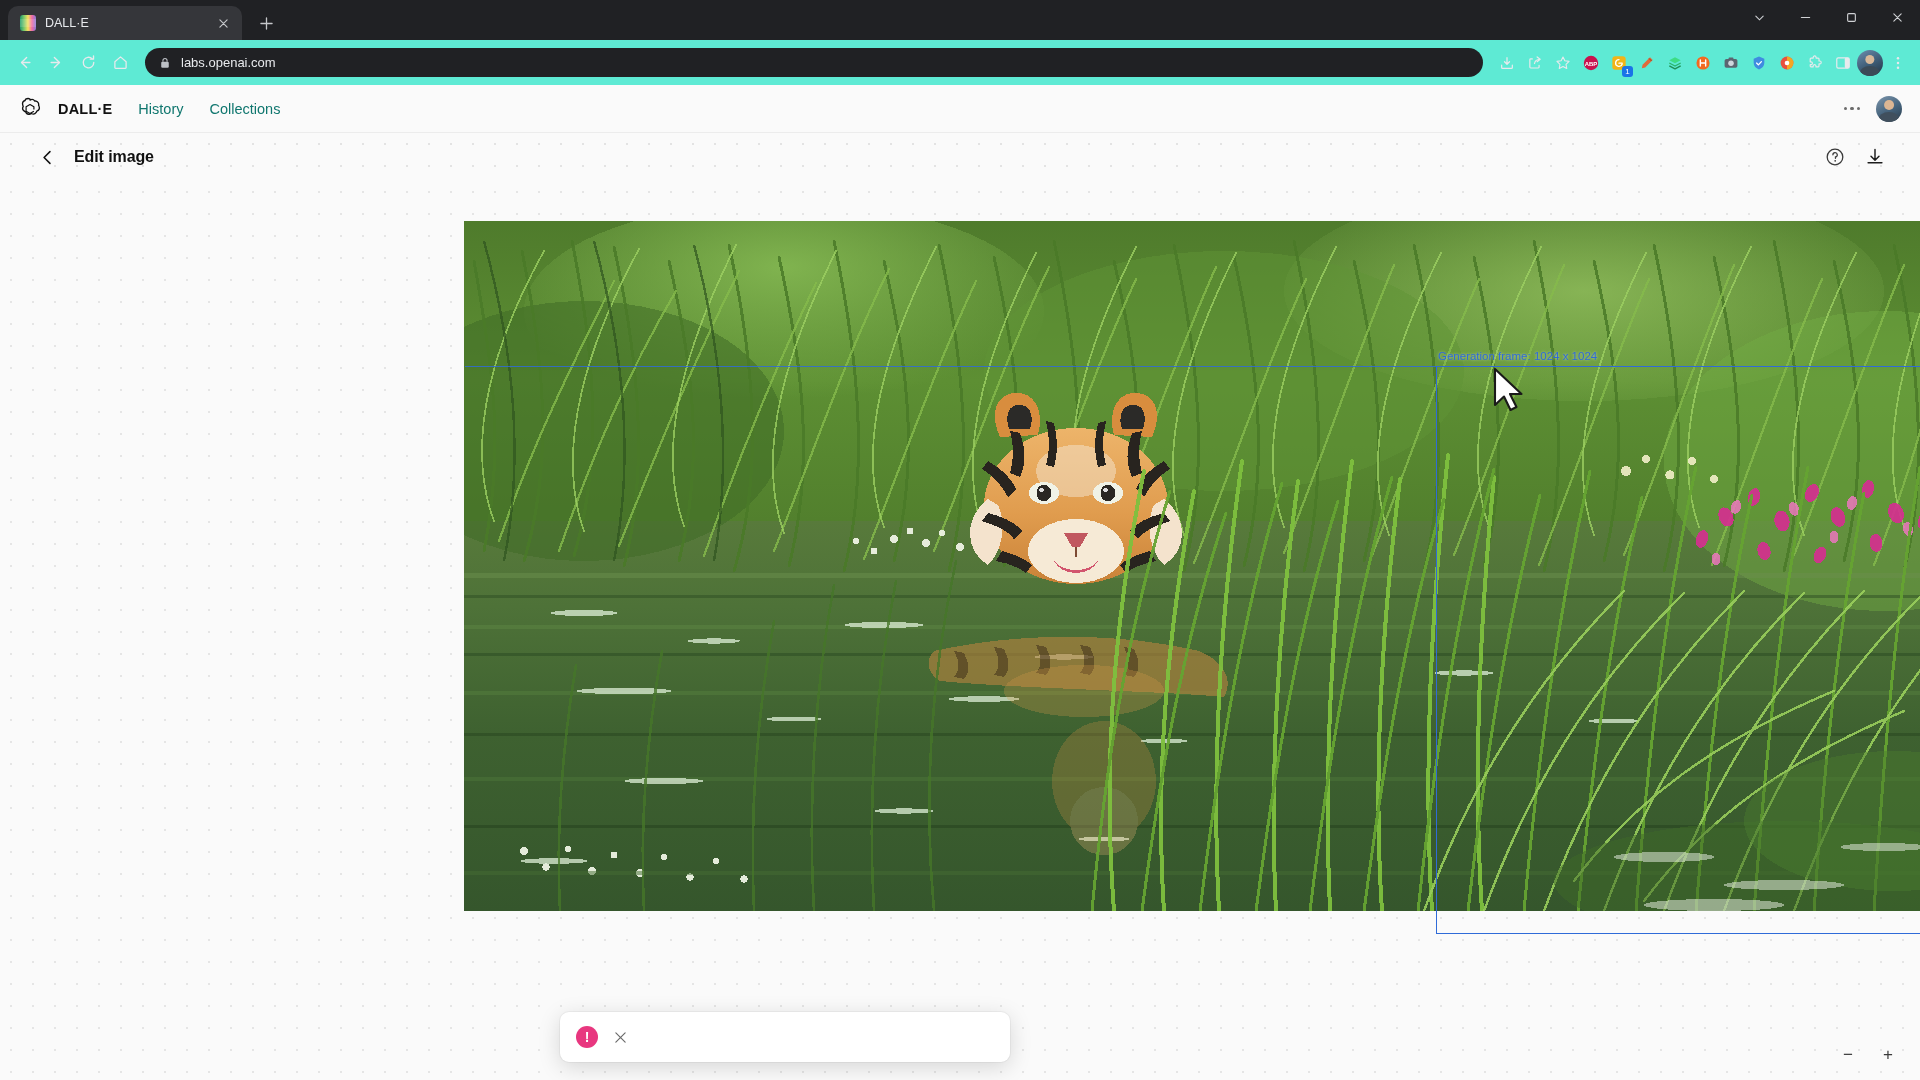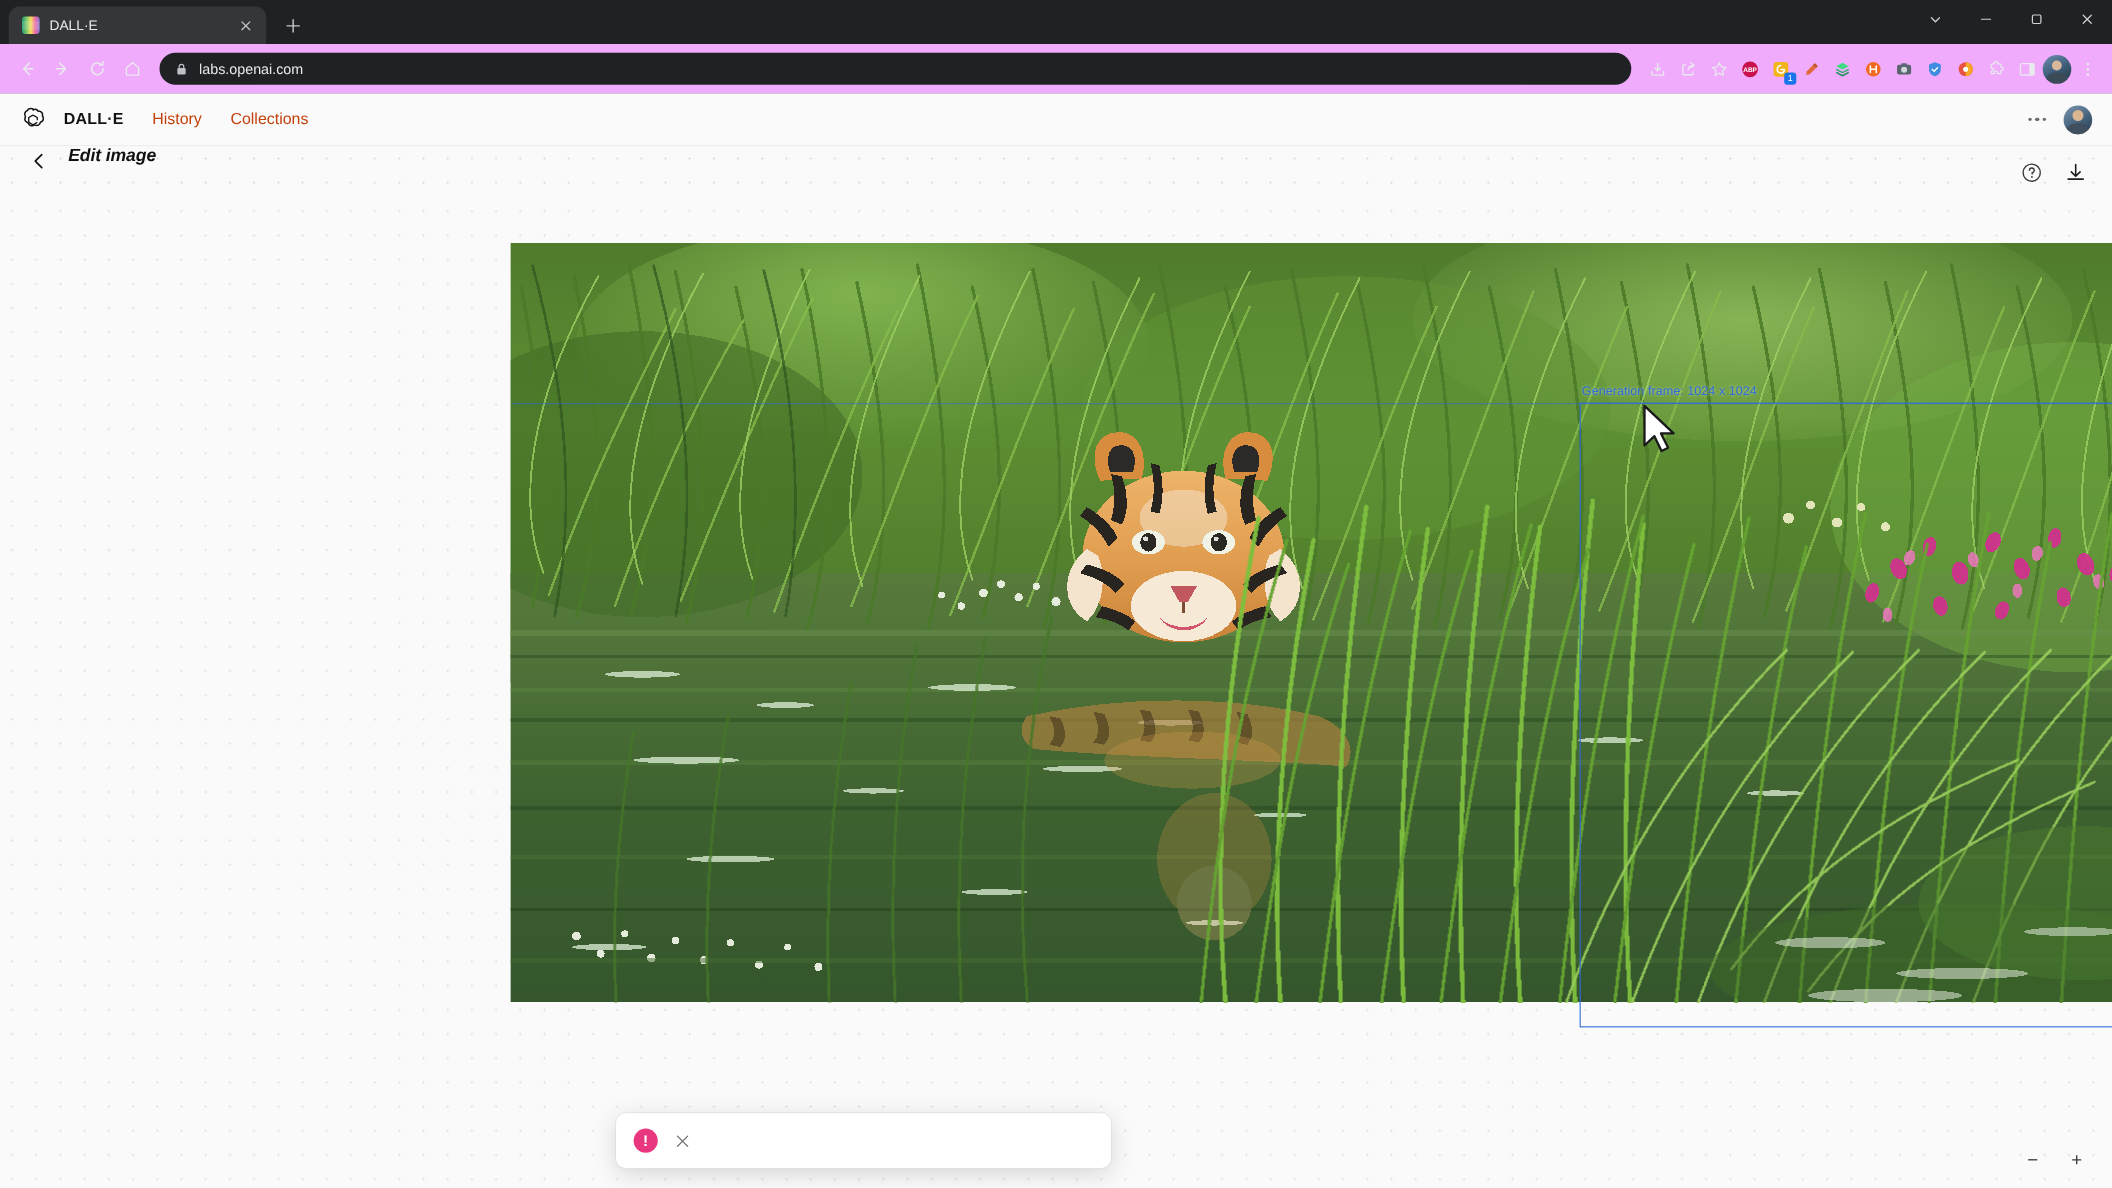--- a/index.html
+++ b/index.html
@@ -57,7 +57,7 @@
   .win-btn svg { width: 11px; height: 11px; }
 
   .toolbar {
-    height: 45px; background: #f0abfc;
+    height: 45px; background: #5eead4;
     display: flex; align-items: center; padding: 0 9px; gap: 2px;
   }
   .tb-btn {

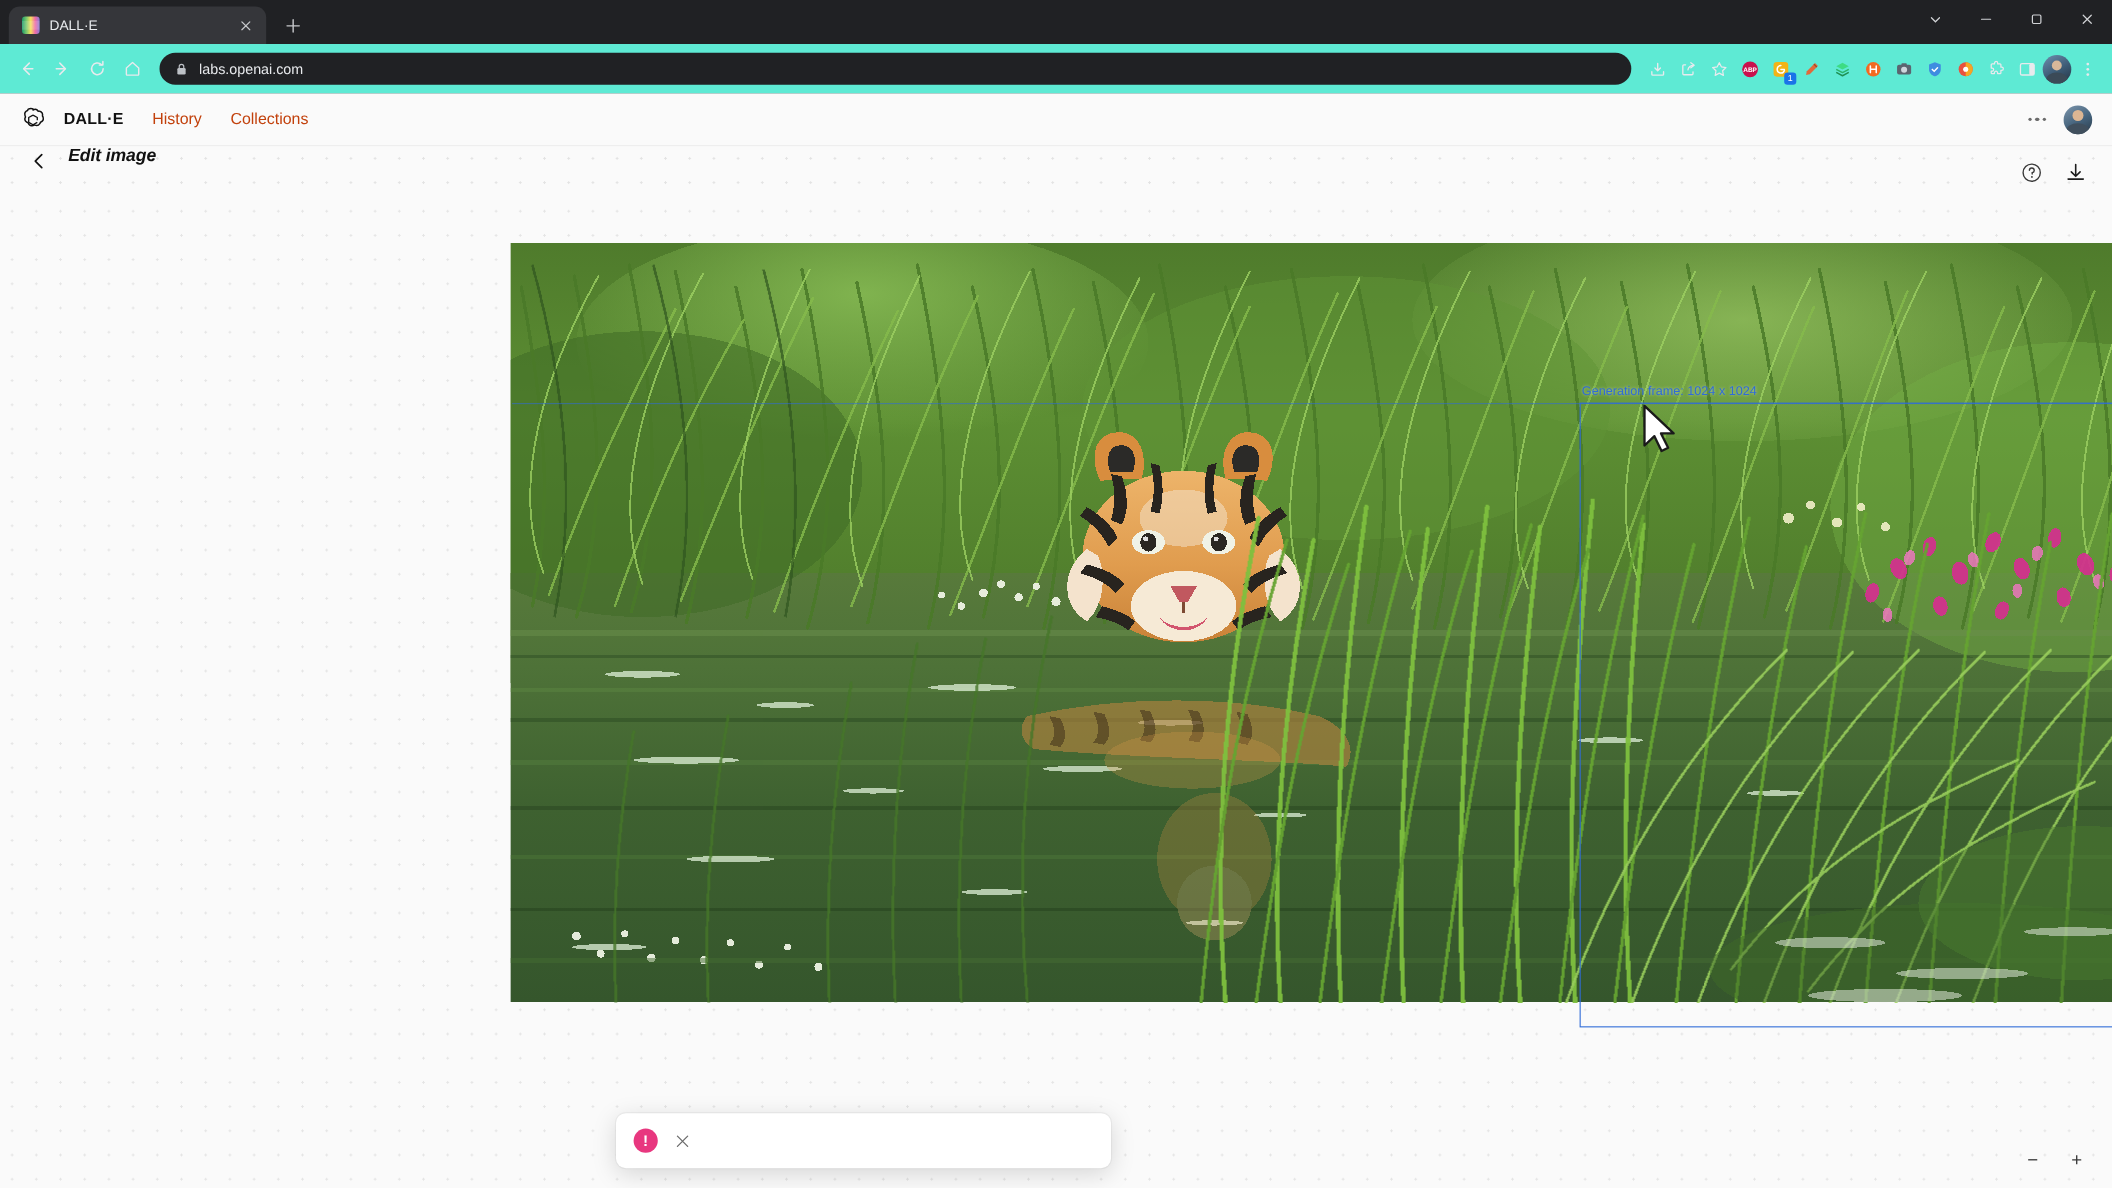--- a/index.html
+++ b/index.html
@@ -118,7 +118,7 @@
   }
   .oai-logo { width: 24px; height: 24px; margin-right: 16px; flex: 0 0 24px; }
   .nav-link {
-    font-size: 14.5px; color: #c2410c; margin-right: 26px;
+    font-size: 14.5px; color: #0f766e; margin-right: 26px;
     white-space: nowrap;
   }
   .nav-link.active { color: #111; font-weight: 700; letter-spacing: .2px; }

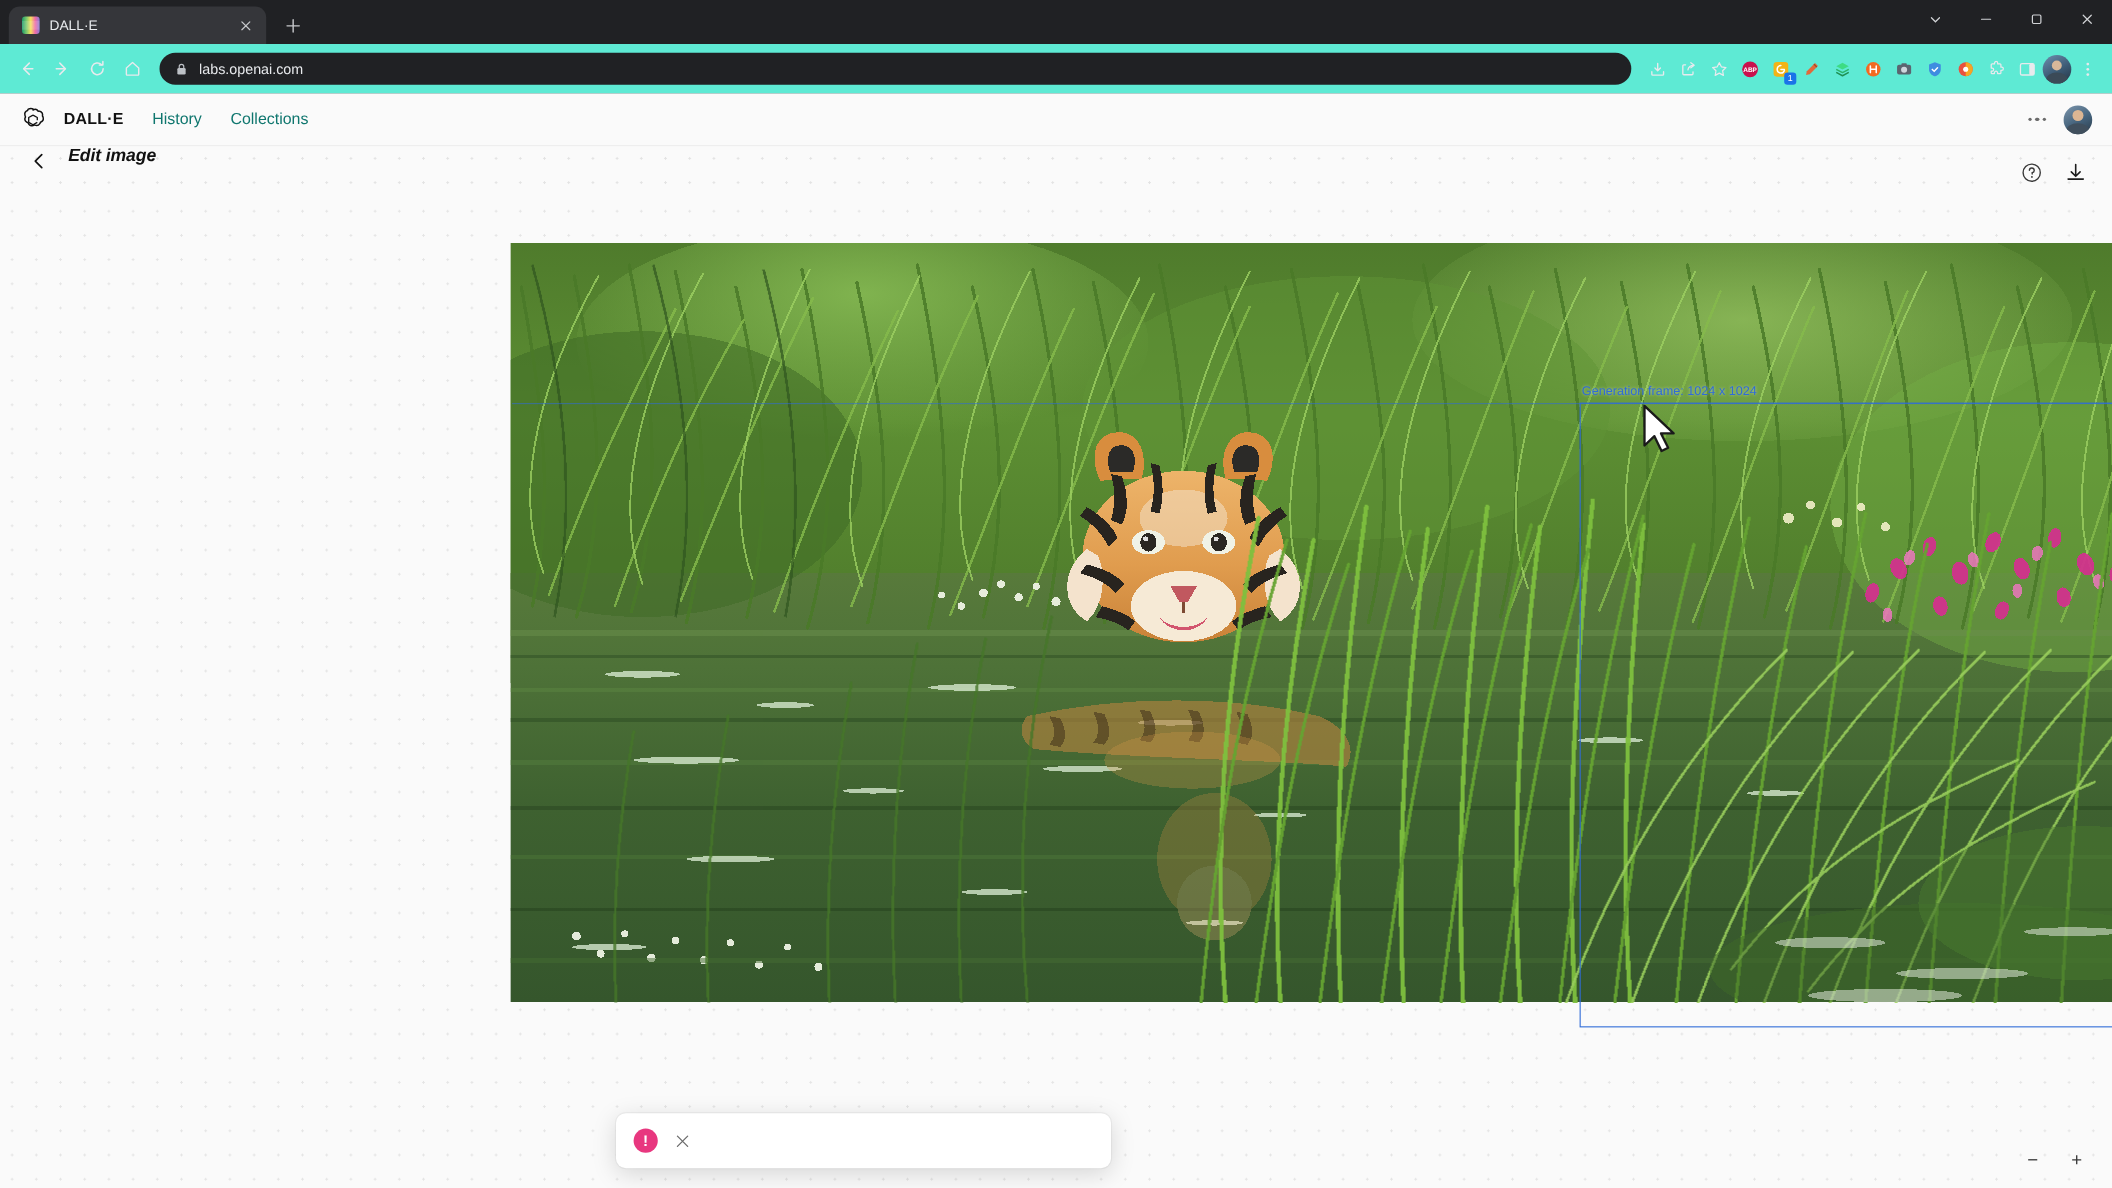--- a/index.html
+++ b/index.html
@@ -140,12 +140,11 @@
   }
 
   .editor-bar {
-    height: 48px; flex: 0 0 48px; display: flex; 
-    padding: 0 22px; gap: 14px;
+    height: 48px; flex: 0 0 48px; display: flex; align-items: center;
+    padding: 0 34px; gap: 14px;
     background:
       radial-gradient(circle, #e3e3e3 1px, transparent 1.2px) 0 0/22px 22px,
       #fafafa;
-    font-style: italic;
   }
   .back-btn {
     width: 26px; height: 26px; display: flex; align-items: center;

